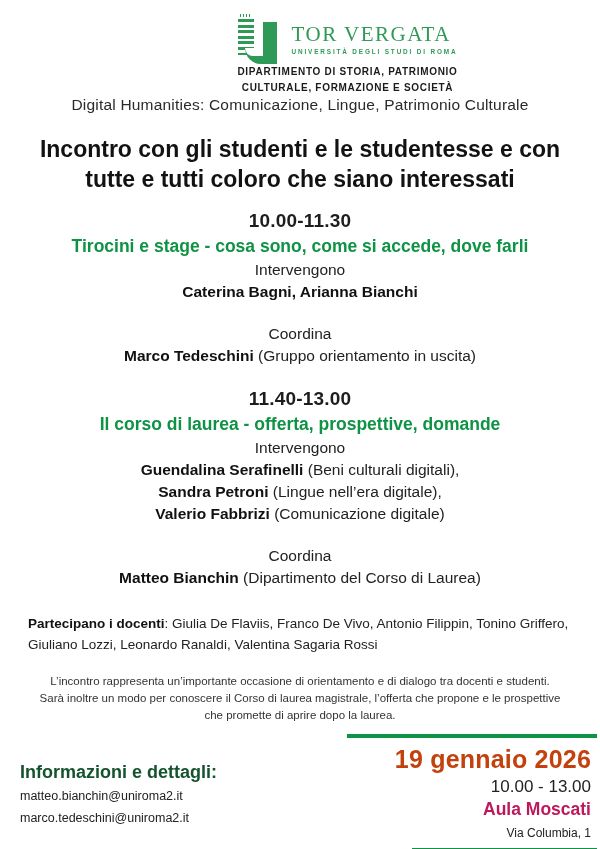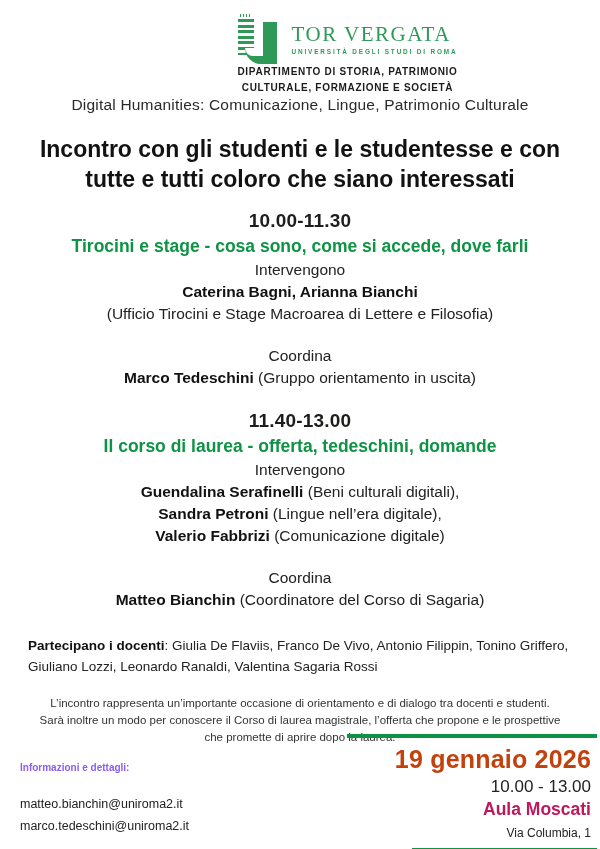--- a/index.html
+++ b/index.html
@@ -97,7 +97,6 @@
   <div class="green-heading">Tirocini e stage - cosa sono, come si accede, dove farli</div>
   <div class="line mt2">Intervengono</div>
   <div class="line"><b>Caterina Bagni, Arianna Bianchi</b></div>
-  <div class="line">(Ufficio Tirocini e Stage Macroarea di Lettere e Filosofia)</div>
   <div class="line coordina">Coordina</div>
   <div class="line"><b>Marco Tedeschini</b><span> (Gruppo orientamento in uscita)</span></div>
 </div>

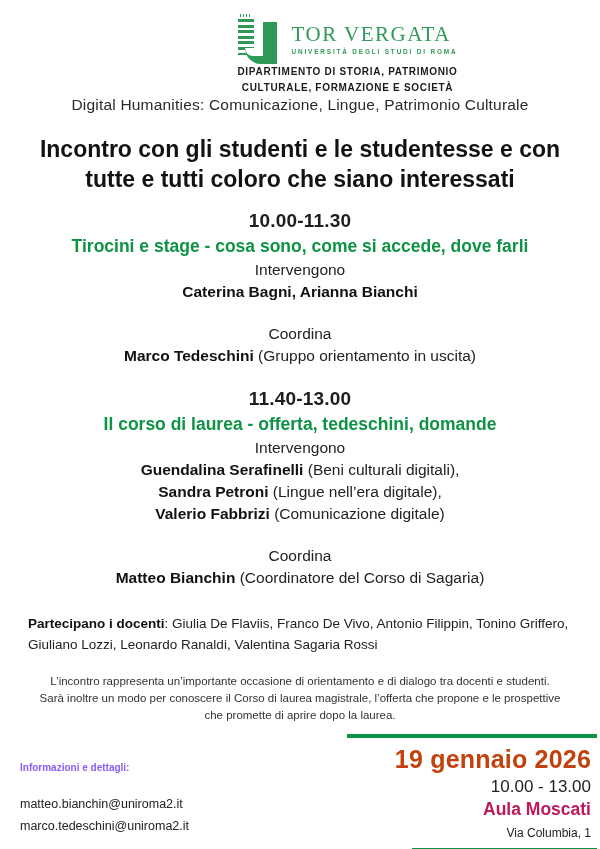--- a/index.html
+++ b/index.html
@@ -103,7 +103,7 @@
 
 <div class="session">
   <div class="time s2-time">11.40-13.00</div>
-  <div class="green-heading">Il corso di laurea - offerta, tedeschini, domande</div>
+  <div class="green-heading">Il corso di laurea - offerta, prospettive, domande</div>
   <div class="line mt2">Intervengono</div>
   <div class="line"><b>Guendalina Serafinelli</b><span> (Beni culturali digitali),</span></div>
   <div class="line"><b>Sandra Petroni</b><span> (Lingue nell’era digitale),</span></div>

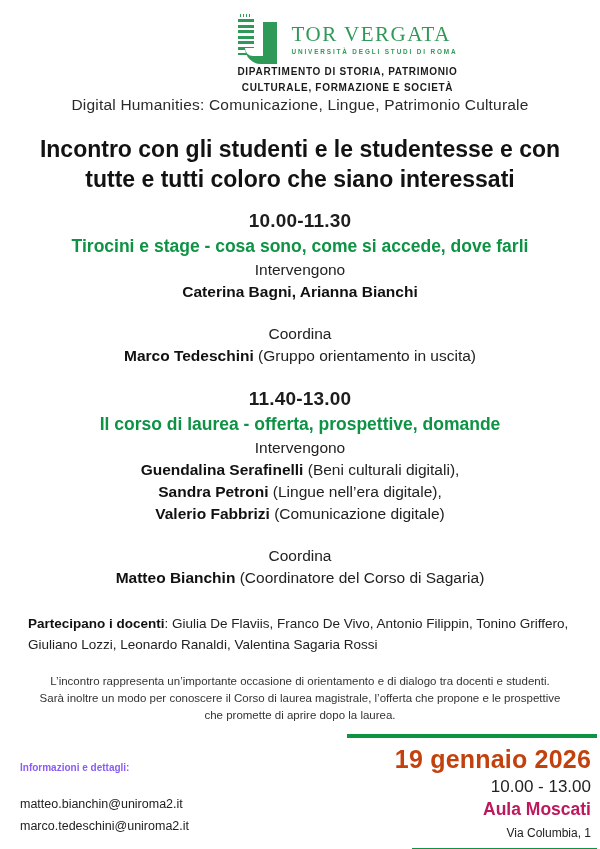--- a/index.html
+++ b/index.html
@@ -109,7 +109,7 @@
   <div class="line"><b>Sandra Petroni</b><span> (Lingue nell’era digitale),</span></div>
   <div class="line"><b>Valerio Fabbrizi</b><span> (Comunicazione digitale)</span></div>
   <div class="line coordina">Coordina</div>
-  <div class="line"><b>Matteo Bianchin</b><span> (Coordinatore del Corso di Sagaria)</span></div>
+  <div class="line"><b>Matteo Bianchin</b><span> (Dipartimento del Corso di Laurea)</span></div>
 </div>
 
 <div class="participants">

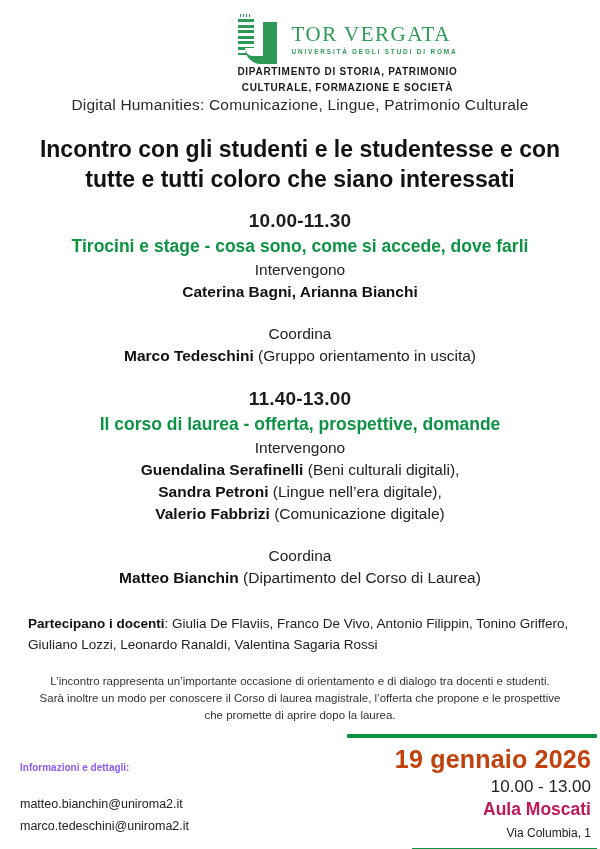--- a/index.html
+++ b/index.html
@@ -55,7 +55,7 @@
   .note{margin:17px 38px 0;text-align:center;font-size:11.5px;line-height:1.48;color:#333;}
   
   .footer-left{position:absolute;left:20px;top:762px;font-size:12.5px;color:#222;}
-  .info-label{font-weight:bold;margin-bottom:20px;font-size:10px;color:#8b5cf6;}
+  .info-label{font-weight:bold;margin-bottom:2px;font-size:18px;color:#14532d;}
   .email{line-height:22px;}
   .footer-right{position:absolute;right:3px;top:734px;width:250px;text-align:right;}
   .rule-top{height:3.5px;background:var(--green);width:250px;margin-bottom:7px;}

